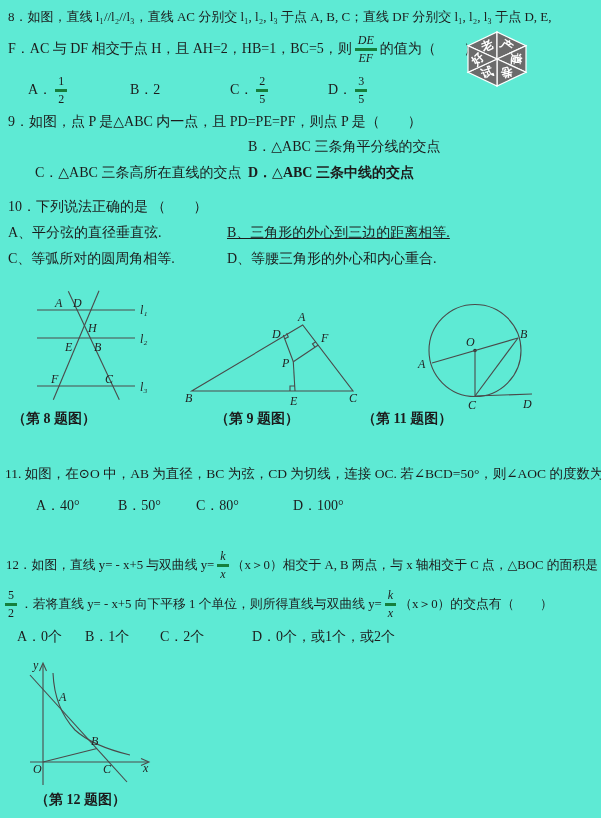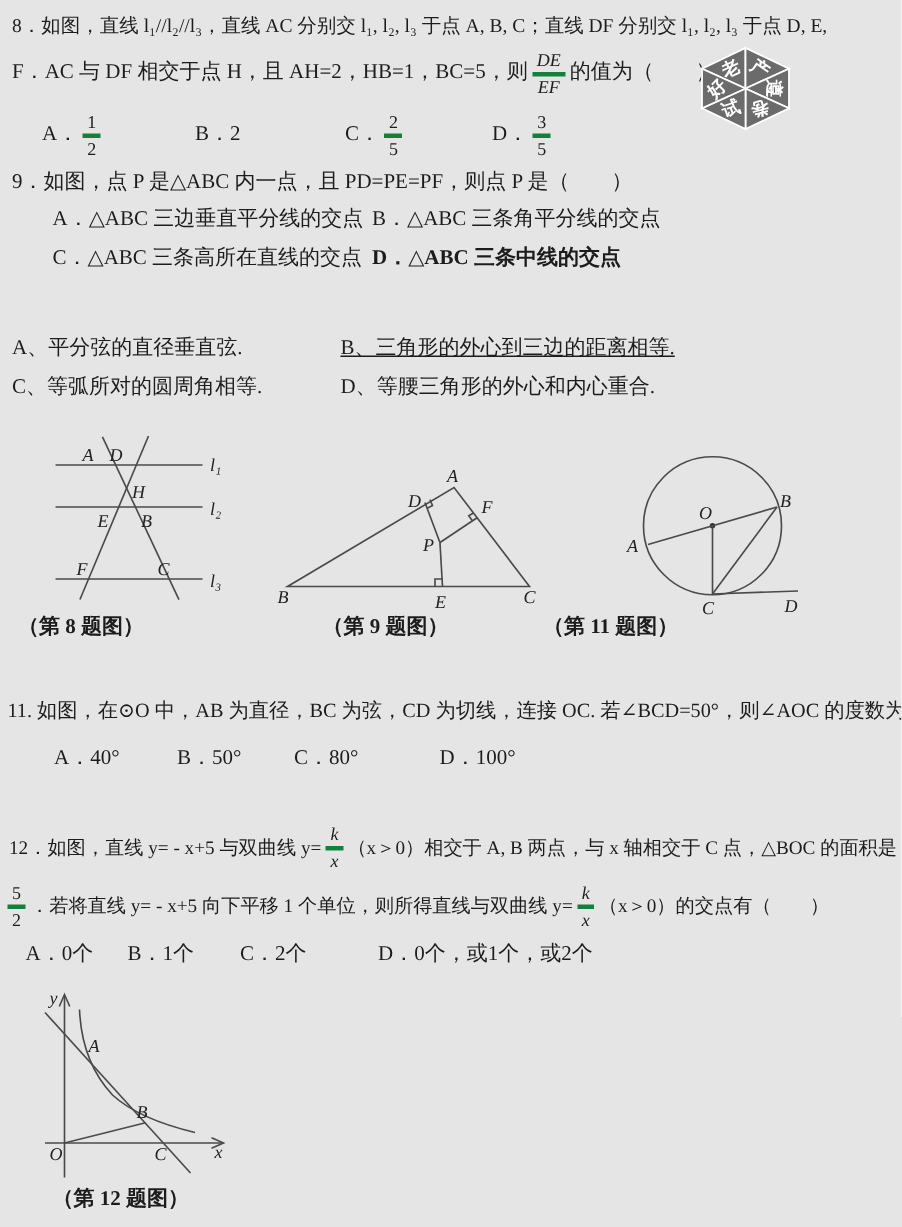--- a/index.html
+++ b/index.html
@@ -3,7 +3,7 @@
 <meta charset="utf-8">
 <style>
   html,body{margin:0;padding:0;background:#fff;}
-  .page{position:relative;width:601px;height:818px;background:#e5e5e5;overflow:hidden;
+  .page{position:relative;width:601px;height:818px;background:#5eead4;overflow:hidden;
         font-family:"Liberation Serif","DejaVu Serif",serif;color:#1c1c1c;font-size:14px;line-height:18px;}
   .line{position:absolute;white-space:nowrap;}
   .flexline{position:absolute;display:flex;align-items:center;white-space:nowrap;}

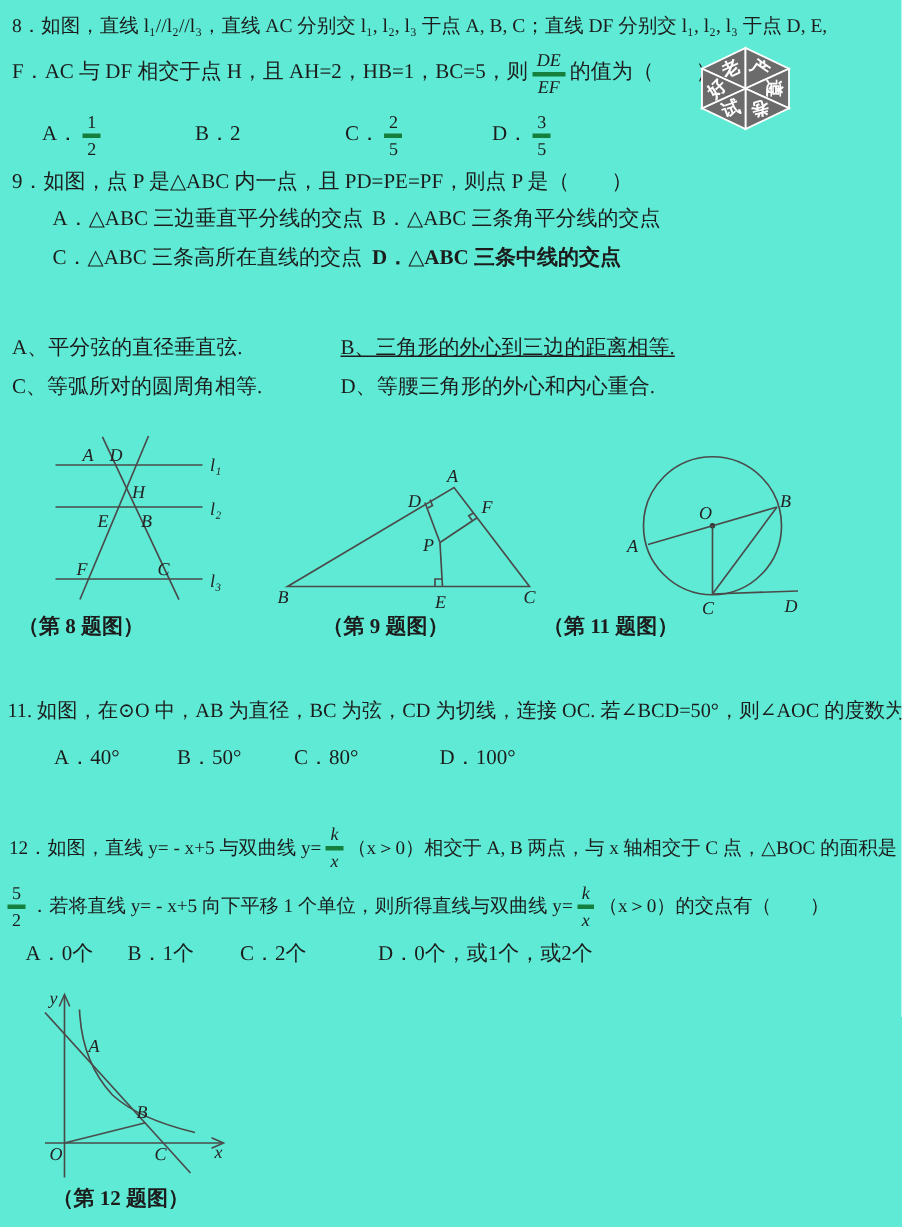--- a/index.html
+++ b/index.html
@@ -78,7 +78,6 @@
   </svg>
 
   <div class="line" style="left:8px;top:113px;">9．如图，点 P 是△ABC 内一点，且 PD=PE=PF，则点 P 是（　　）</div>
-  <div class="line" style="left:35px;top:138px;">A．△ABC 三边垂直平分线的交点</div>
   <div class="line" style="left:248px;top:138px;">B．△ABC 三条角平分线的交点</div>
   <div class="line" style="left:35px;top:164px;">C．△ABC 三条高所在直线的交点</div>
   <div class="line" style="left:248px;top:164px;font-weight:bold;">D．△ABC 三条中线的交点</div>

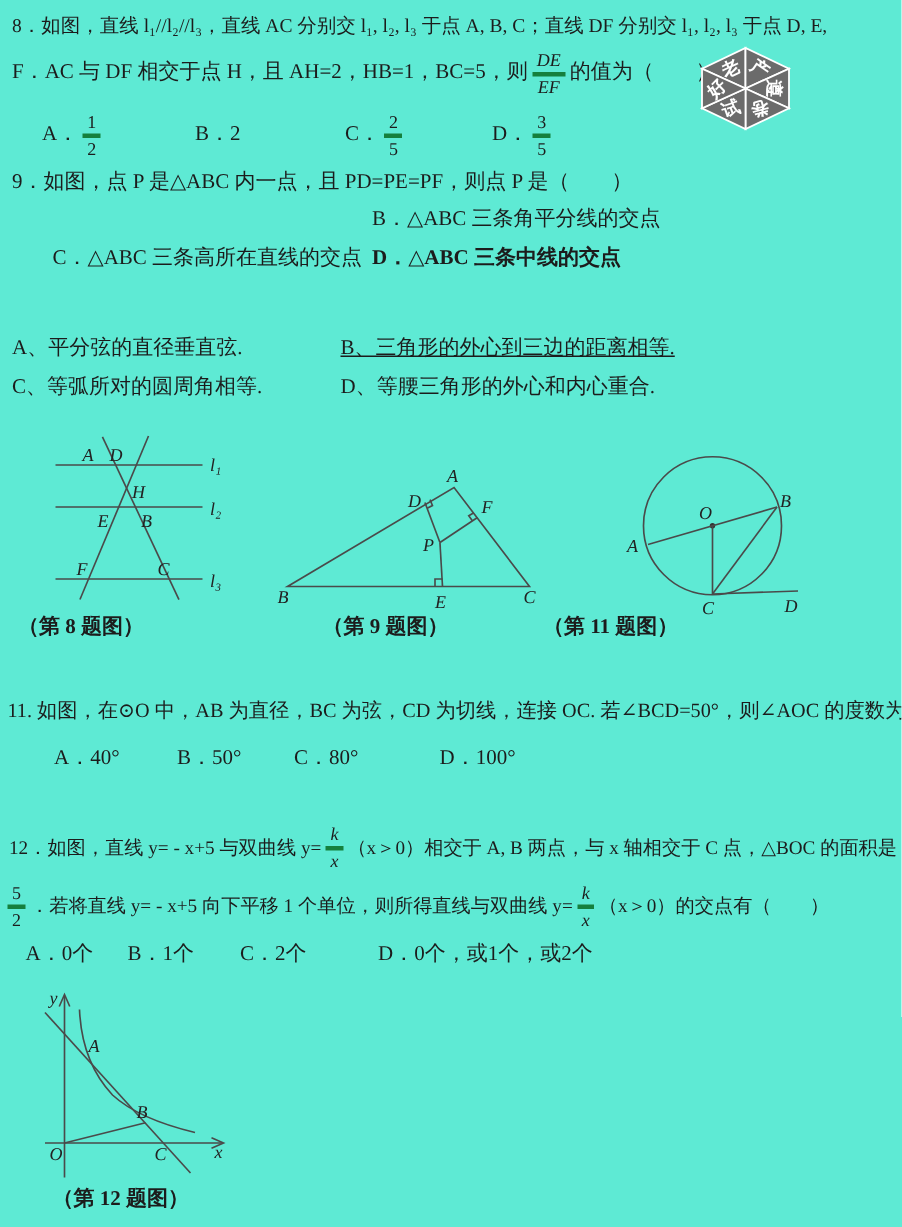--- a/index.html
+++ b/index.html
@@ -82,6 +82,7 @@
   <div class="line" style="left:35px;top:164px;">C．△ABC 三条高所在直线的交点</div>
   <div class="line" style="left:248px;top:164px;font-weight:bold;">D．△ABC 三条中线的交点</div>
 
+  <div class="line" style="left:8px;top:198px;">10．下列说法正确的是 （　　）</div>
   <div class="line" style="left:8px;top:224px;">A、平分弦的直径垂直弦.</div>
   <div class="line" style="left:227px;top:224px;text-decoration:underline;">B、三角形的外心到三边的距离相等.</div>
   <div class="line" style="left:227px;top:250px;">D、等腰三角形的外心和内心重合.</div>

